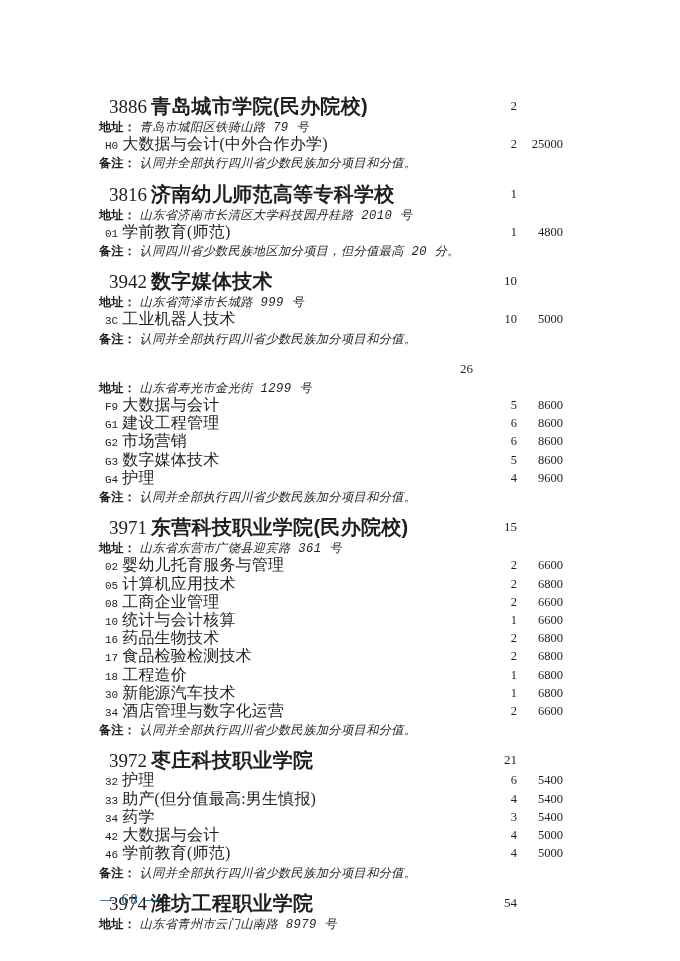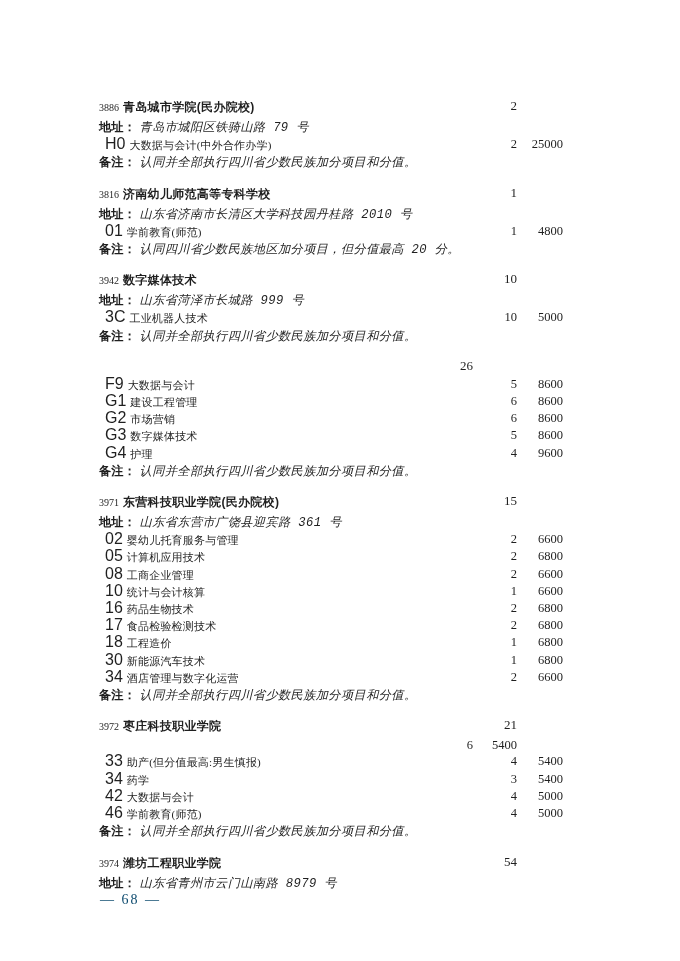--- a/index.html
+++ b/index.html
@@ -39,8 +39,8 @@
   .header-row { line-height: 20px; }
   .header-row .code {
     font-family: "Liberation Serif", serif;
-    font-size: 10px;
-    margin-left: 0;
+    font-size: 19px;
+    margin-left: 10px;
   }
   .header-row .name {
     font-family: "Liberation Sans", sans-serif;

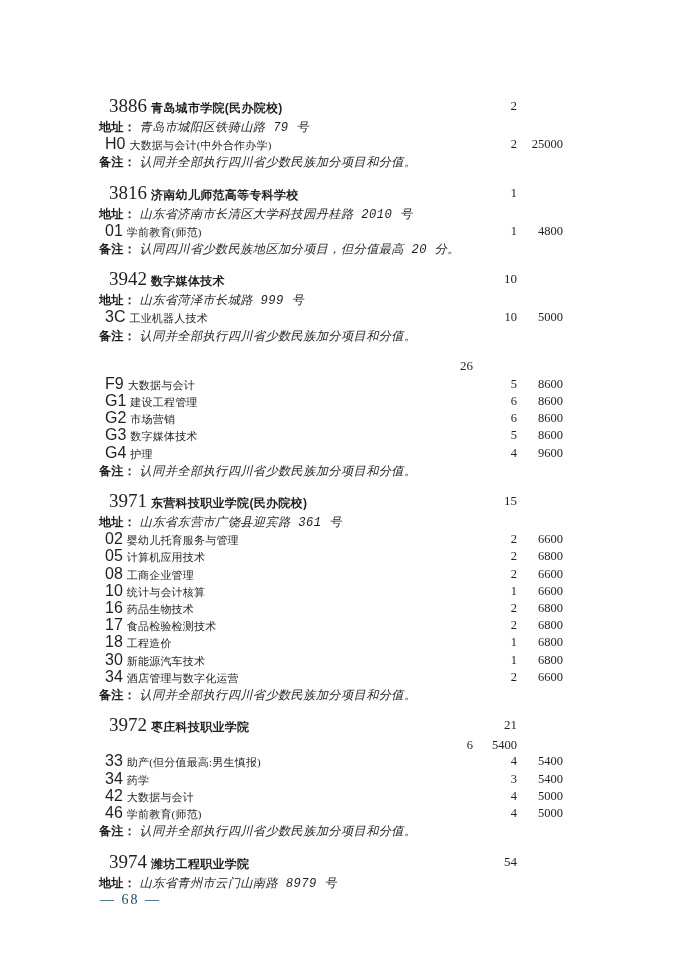--- a/index.html
+++ b/index.html
@@ -45,7 +45,7 @@
   .header-row .name {
     font-family: "Liberation Sans", sans-serif;
     font-weight: 700;
-    font-size: 12px;
+    font-size: 20px;
     letter-spacing: 0.3px;
   }
   .header-row .cell.num { font-size: 13px; }

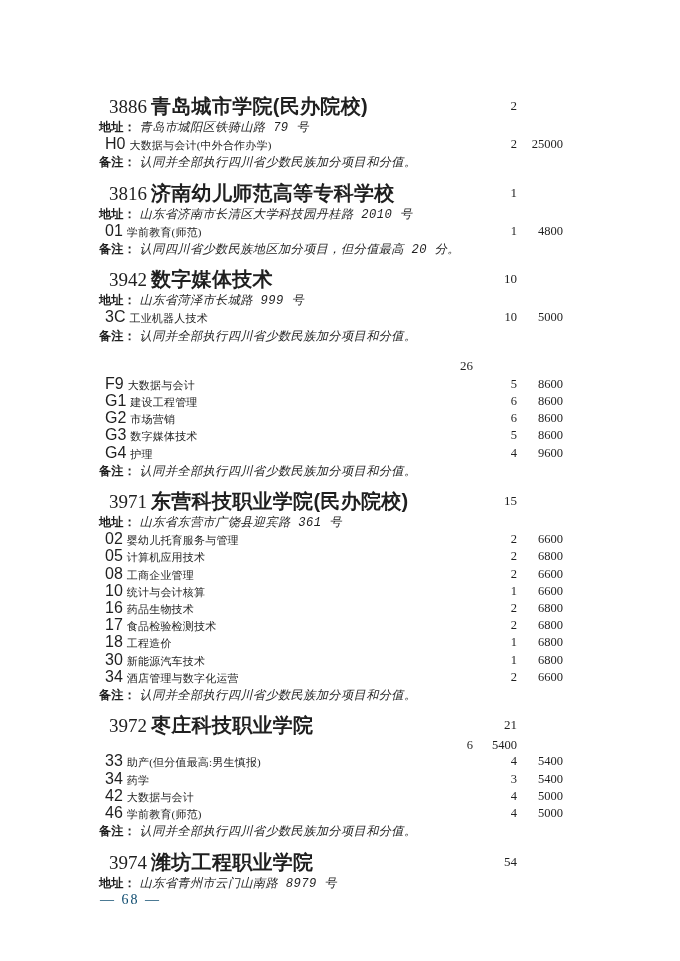--- a/index.html
+++ b/index.html
@@ -69,8 +69,8 @@
 
   .major-row .text { padding-left: 6px; }
   .mcode {
-    font-family: Liberation Sans, sans-serif;
-    font-size: 16px;
+    font-family: Liberation Mono, monospace;
+    font-size: 11px;
   }
   .mname {
     font-family: "Liberation Serif", serif;

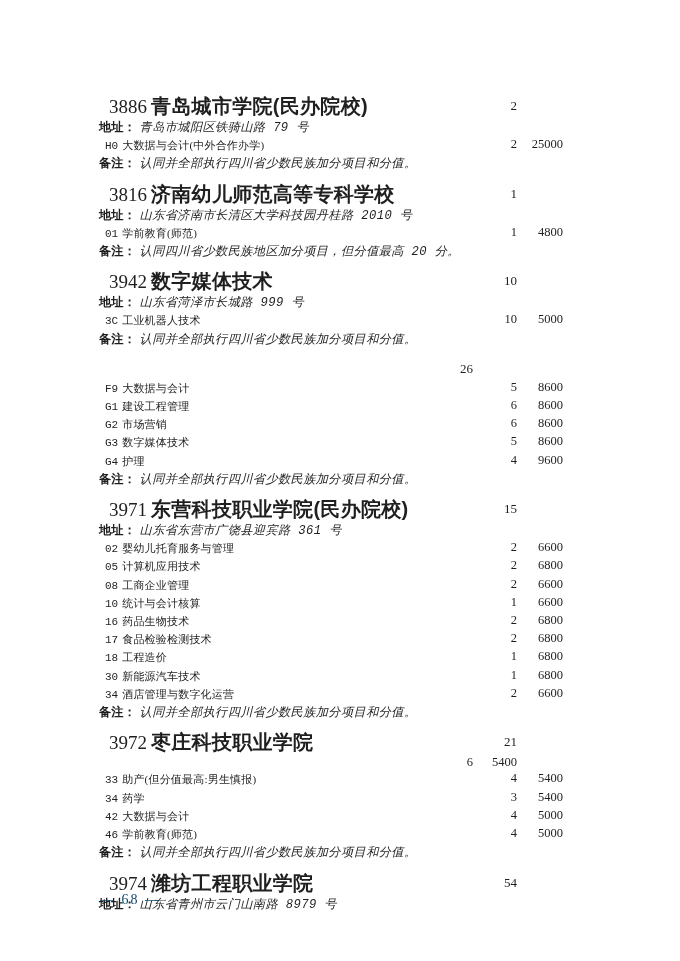--- a/index.html
+++ b/index.html
@@ -74,7 +74,7 @@
   }
   .mname {
     font-family: "Liberation Serif", serif;
-    font-size: 11px;
+    font-size: 16px;
     letter-spacing: 0.2px;
   }
 

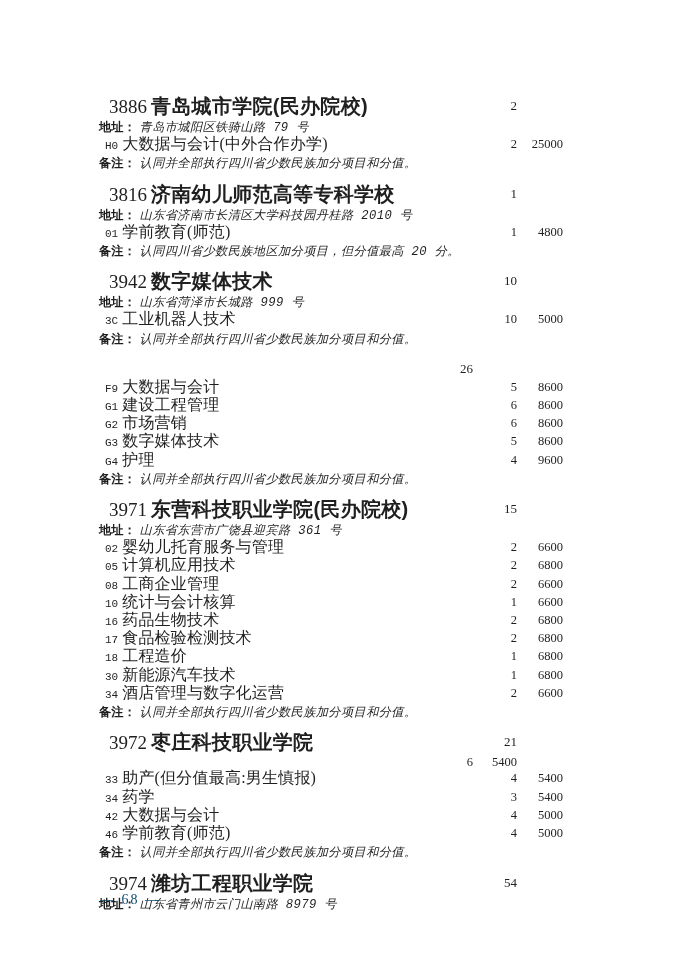--- a/index.html
+++ b/index.html
@@ -185,6 +185,10 @@
       <span class="cell num plan-total">26</span>
       <span class="cell num"></span>
     </div>
+    <div class="address-row">
+      <span class="addr-label">地址：</span>
+      <span class="addr-text">山东省寿光市金光街 1299 号</span>
+    </div>
     <div class="majors">
   <div class="row major-row">
     <span class="cell text">

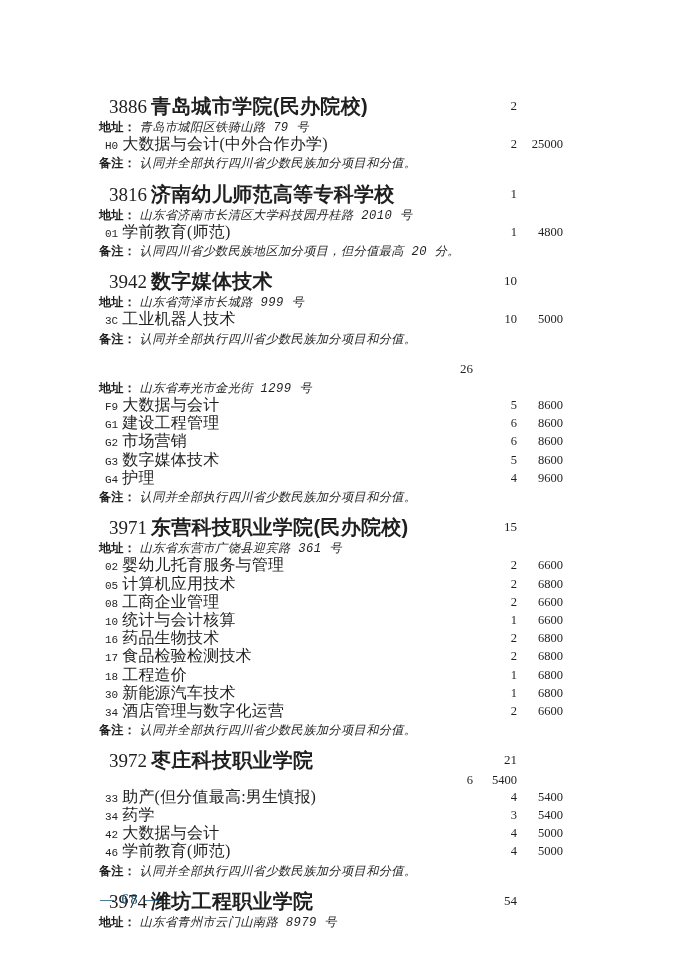--- a/index.html
+++ b/index.html
@@ -353,6 +353,10 @@
     </div>
     <div class="majors">
   <div class="row major-row">
+    <span class="cell text">
+      <span class="mcode">32</span>
+      <span class="mname">护理</span>
+    </span>
     <span class="cell num plan">6</span>
     <span class="cell num fee">5400</span>
   </div>

